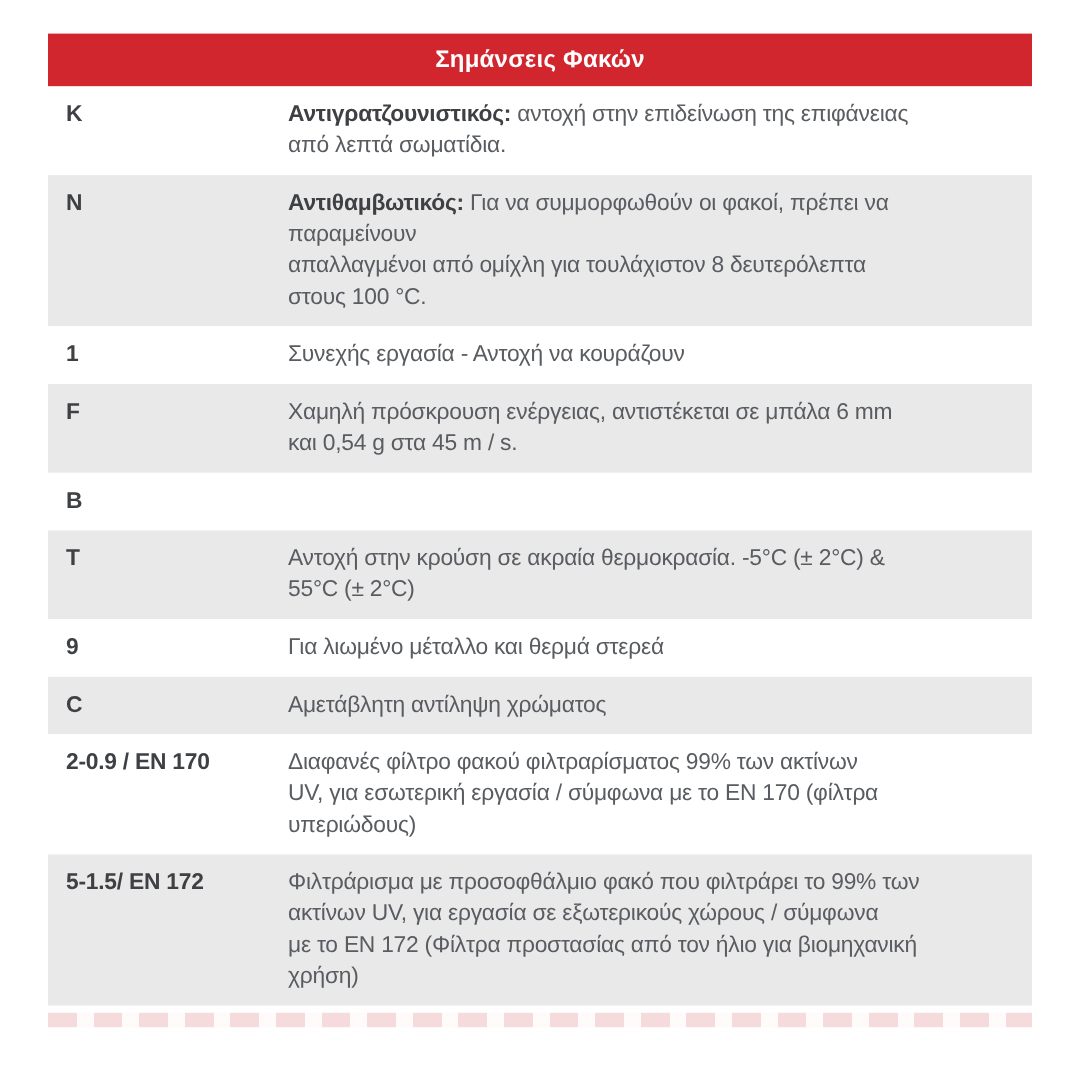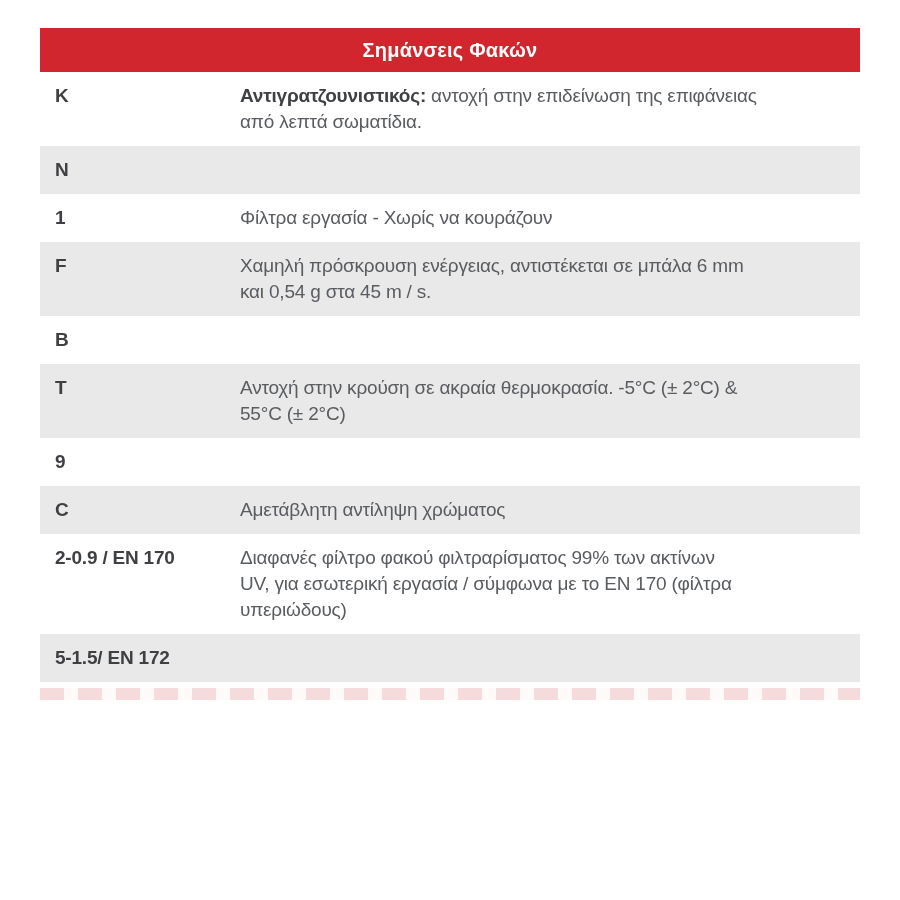--- a/index.html
+++ b/index.html
@@ -85,6 +85,10 @@
 
   <div class="row shaded">
     <div class="code">N</div>
+    <div class="desc"><span class="lead">Αντιθαμβωτικός:</span><span class="rest"> Για να συμμορφωθούν οι φακοί, πρέπει να
+παραμείνουν
+απαλλαγμένοι από ομίχλη για τουλάχιστον 8 δευτερόλεπτα
+στους 100 °C.</span></div>
   </div>
 
   <div class="row">

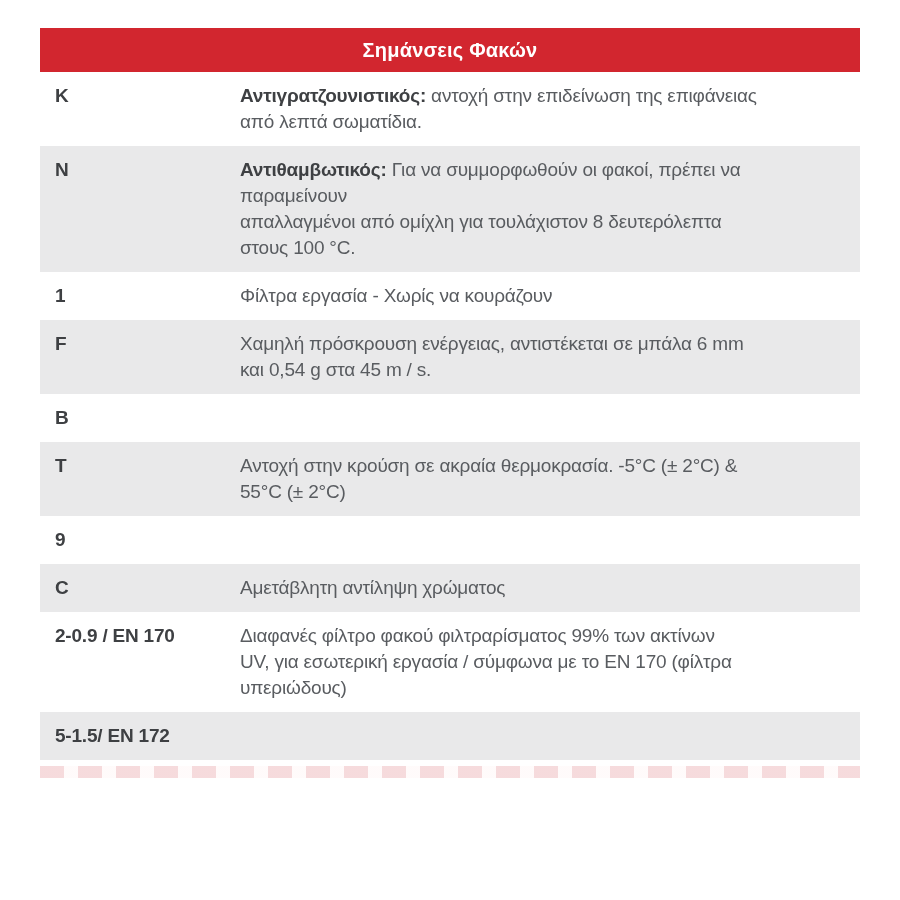--- a/index.html
+++ b/index.html
@@ -93,7 +93,7 @@
 
   <div class="row">
     <div class="code">1</div>
-    <div class="desc"><span class="lead"></span><span class="rest">Φίλτρα εργασία - Χωρίς να κουράζουν</span></div>
+    <div class="desc"><span class="lead"></span><span class="rest">Συνεχής εργασία - Αντοχή να κουράζουν</span></div>
   </div>
 
   <div class="row shaded">

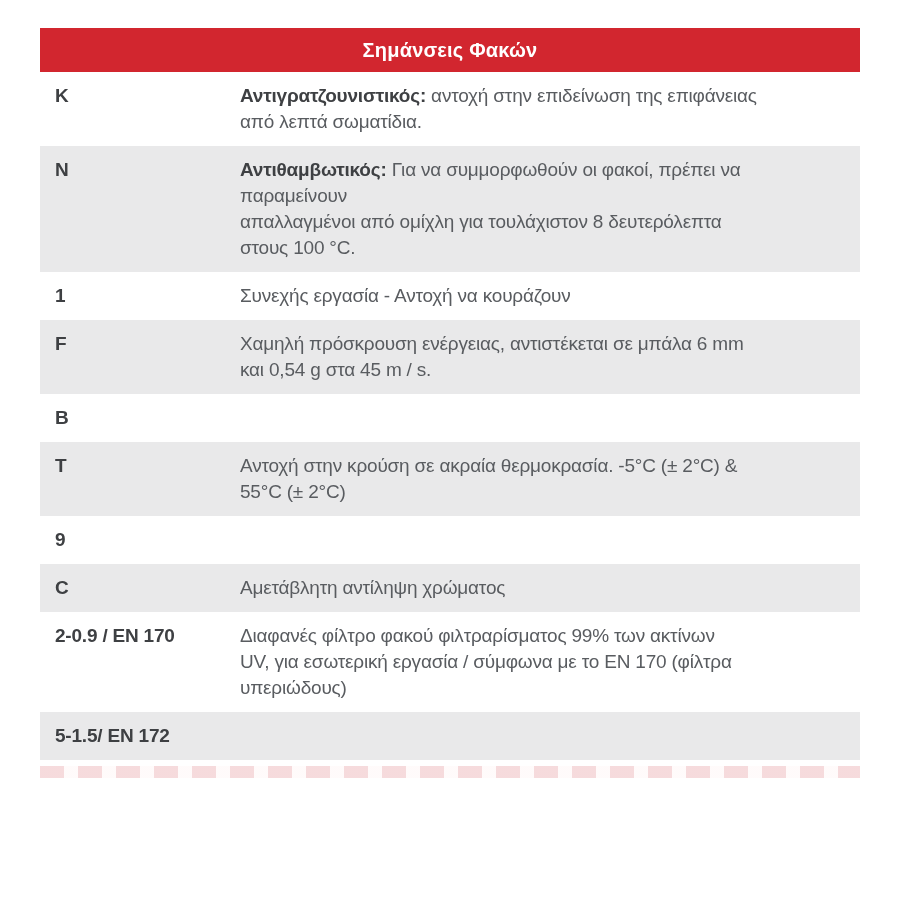--- a/index.html
+++ b/index.html
@@ -114,6 +114,7 @@
 
   <div class="row">
     <div class="code">9</div>
+    <div class="desc"><span class="lead"></span><span class="rest">Για λιωμένο μέταλλο και θερμά στερεά</span></div>
   </div>
 
   <div class="row shaded">

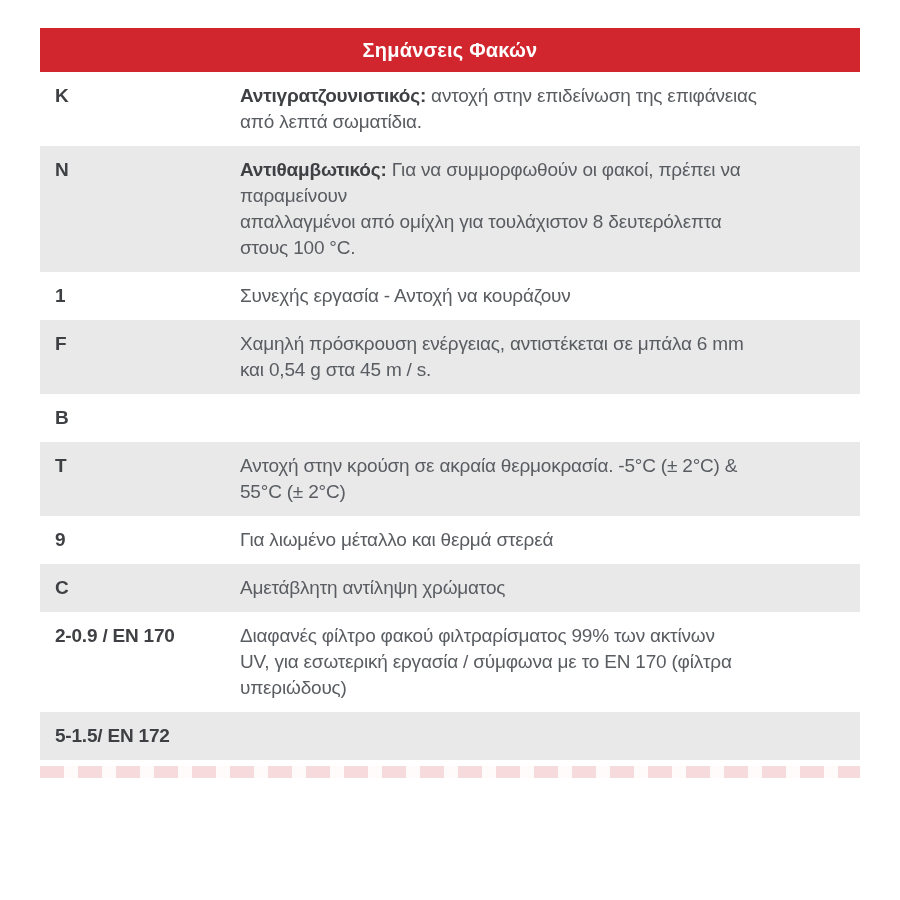--- a/index.html
+++ b/index.html
@@ -131,6 +131,10 @@
 
   <div class="row shaded">
     <div class="code">5-1.5/ EN 172</div>
+    <div class="desc"><span class="lead"></span><span class="rest">Φιλτράρισμα με προσοφθάλμιο φακό που φιλτράρει το 99% των
+ακτίνων UV, για εργασία σε εξωτερικούς χώρους / σύμφωνα
+με το EN 172 (Φίλτρα προστασίας από τον ήλιο για βιομηχανική
+χρήση)</span></div>
   </div>
 </div>
   <div class="bottom-strip"></div>

